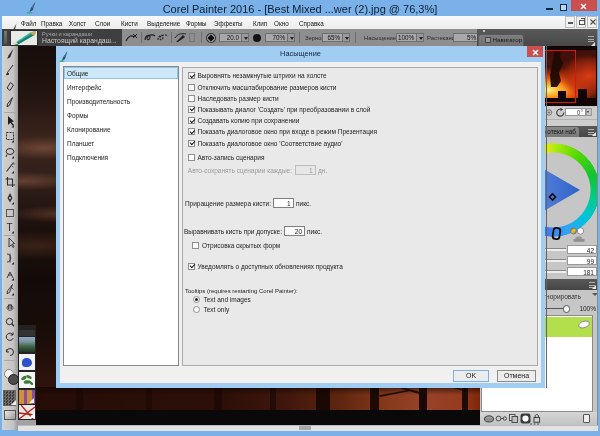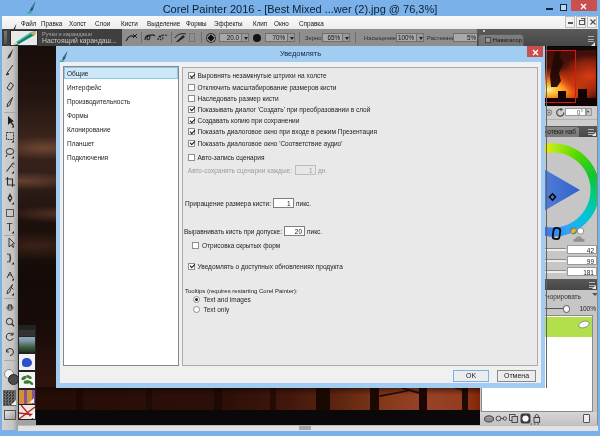--- a/index.html
+++ b/index.html
@@ -422,7 +422,7 @@
   <path d="M1 10.2 C3 8.6 5.6 9.1 6.8 9.9 C5.2 11.3 2.2 11.3 1 10.2Z" fill="#35b289"></path>
  </svg>
 </div>
-<div class="abs" style="left:56px;top:49px;width:489px;text-align:center;font-size:7.4px;color:#10253d">Уведомлять</div>
+<div class="abs" style="left:56px;top:49px;width:489px;text-align:center;font-size:7.4px;color:#10253d">Насыщение</div>
 <div class="abs" style="left:527px;top:46px;width:16px;height:11px;background:#c9504e"></div>
 <svg class="abs" style="left:532px;top:48.5px" width="7" height="7" viewBox="0 0 7 7">
       <path d="M1 1 L6 6 M6 1 L1 6" stroke="#fff" stroke-width="1.4"></path>

